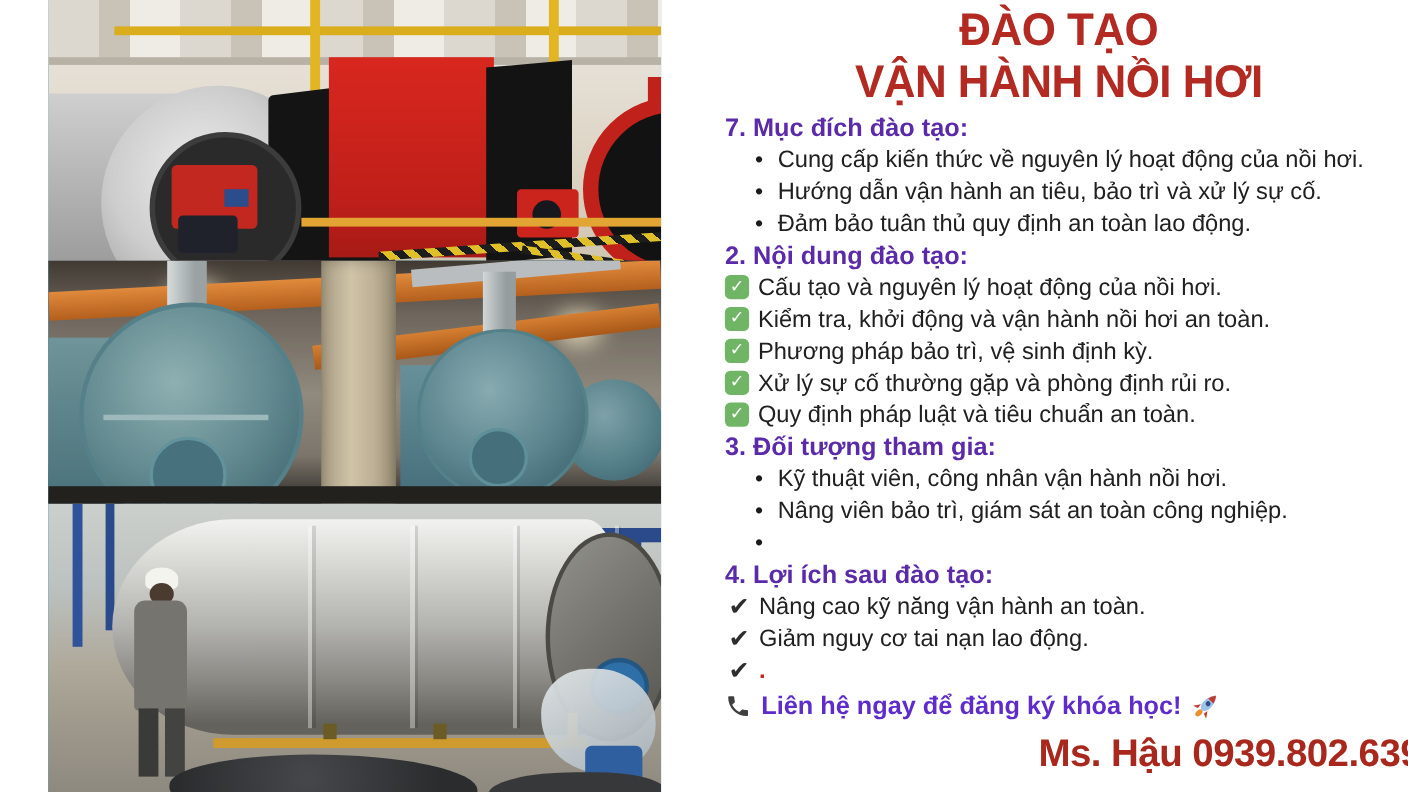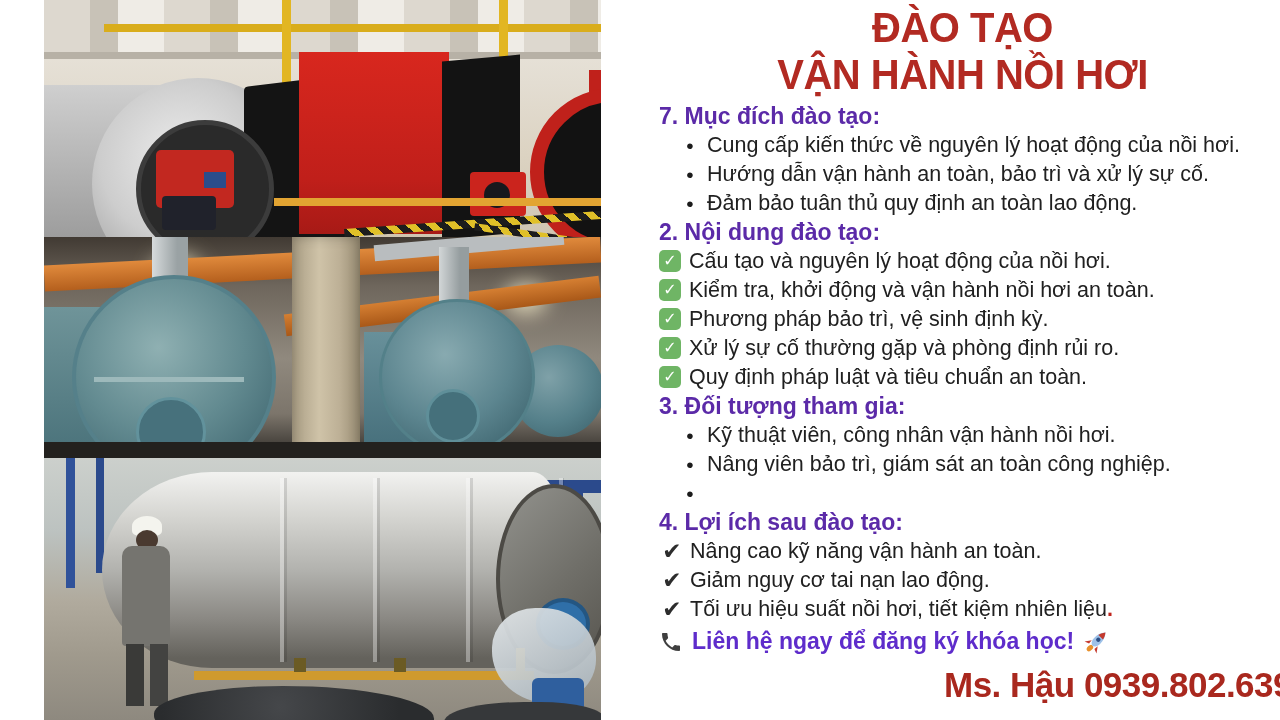--- a/index.html
+++ b/index.html
@@ -209,7 +209,7 @@
         </div>
         <div class="row item">
           <span class="marker m-dot">•</span>
-          <span class="itext">Hướng dẫn vận hành an toàn, bảo trì và xử lý sự cố.</span>
+          <span class="itext">Hướng dẫn vận hành an tiêu, bảo trì và xử lý sự cố.</span>
         </div>
         <div class="row item">
           <span class="marker m-dot">•</span>

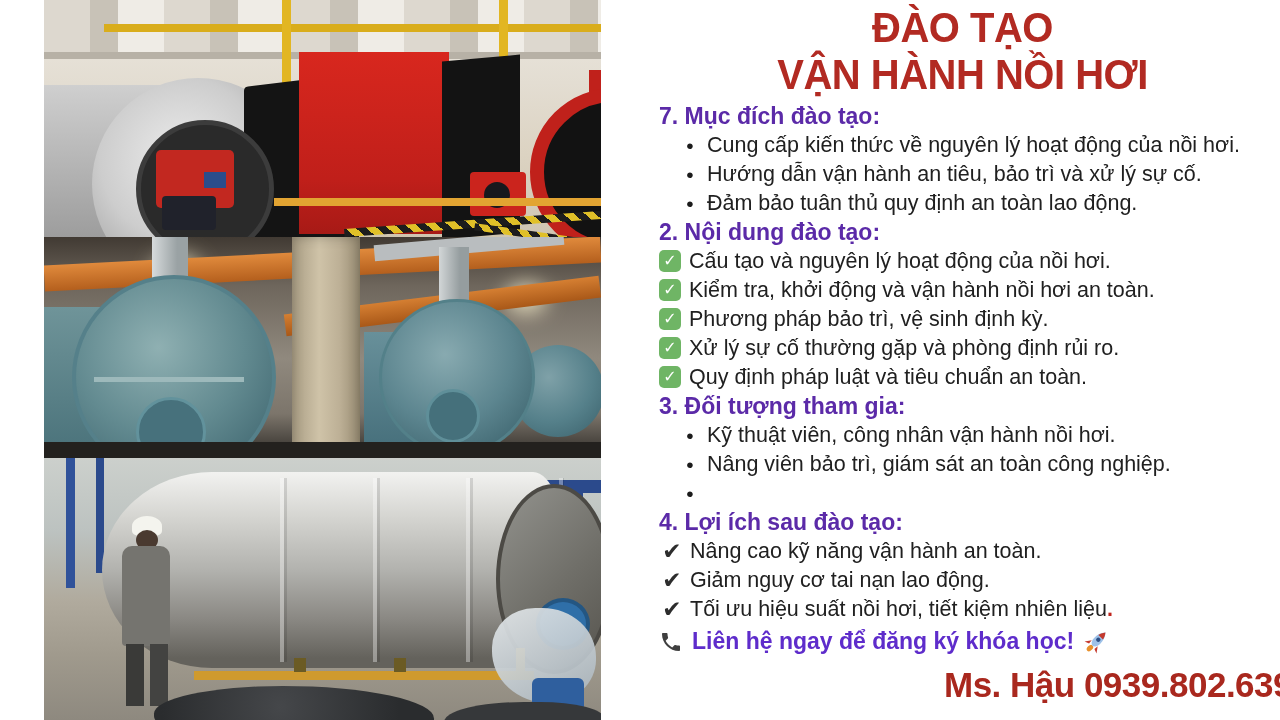--- a/index.html
+++ b/index.html
@@ -259,7 +259,6 @@
         </div>
         <div class="row item">
           <span class="marker m-blackcheck">✔</span>
-          <span class="itext">Tối ưu hiệu suất nồi hơi, tiết kiệm nhiên liệu</span>
           <span class="red-suffix">.</span>
         </div>
       </div>

